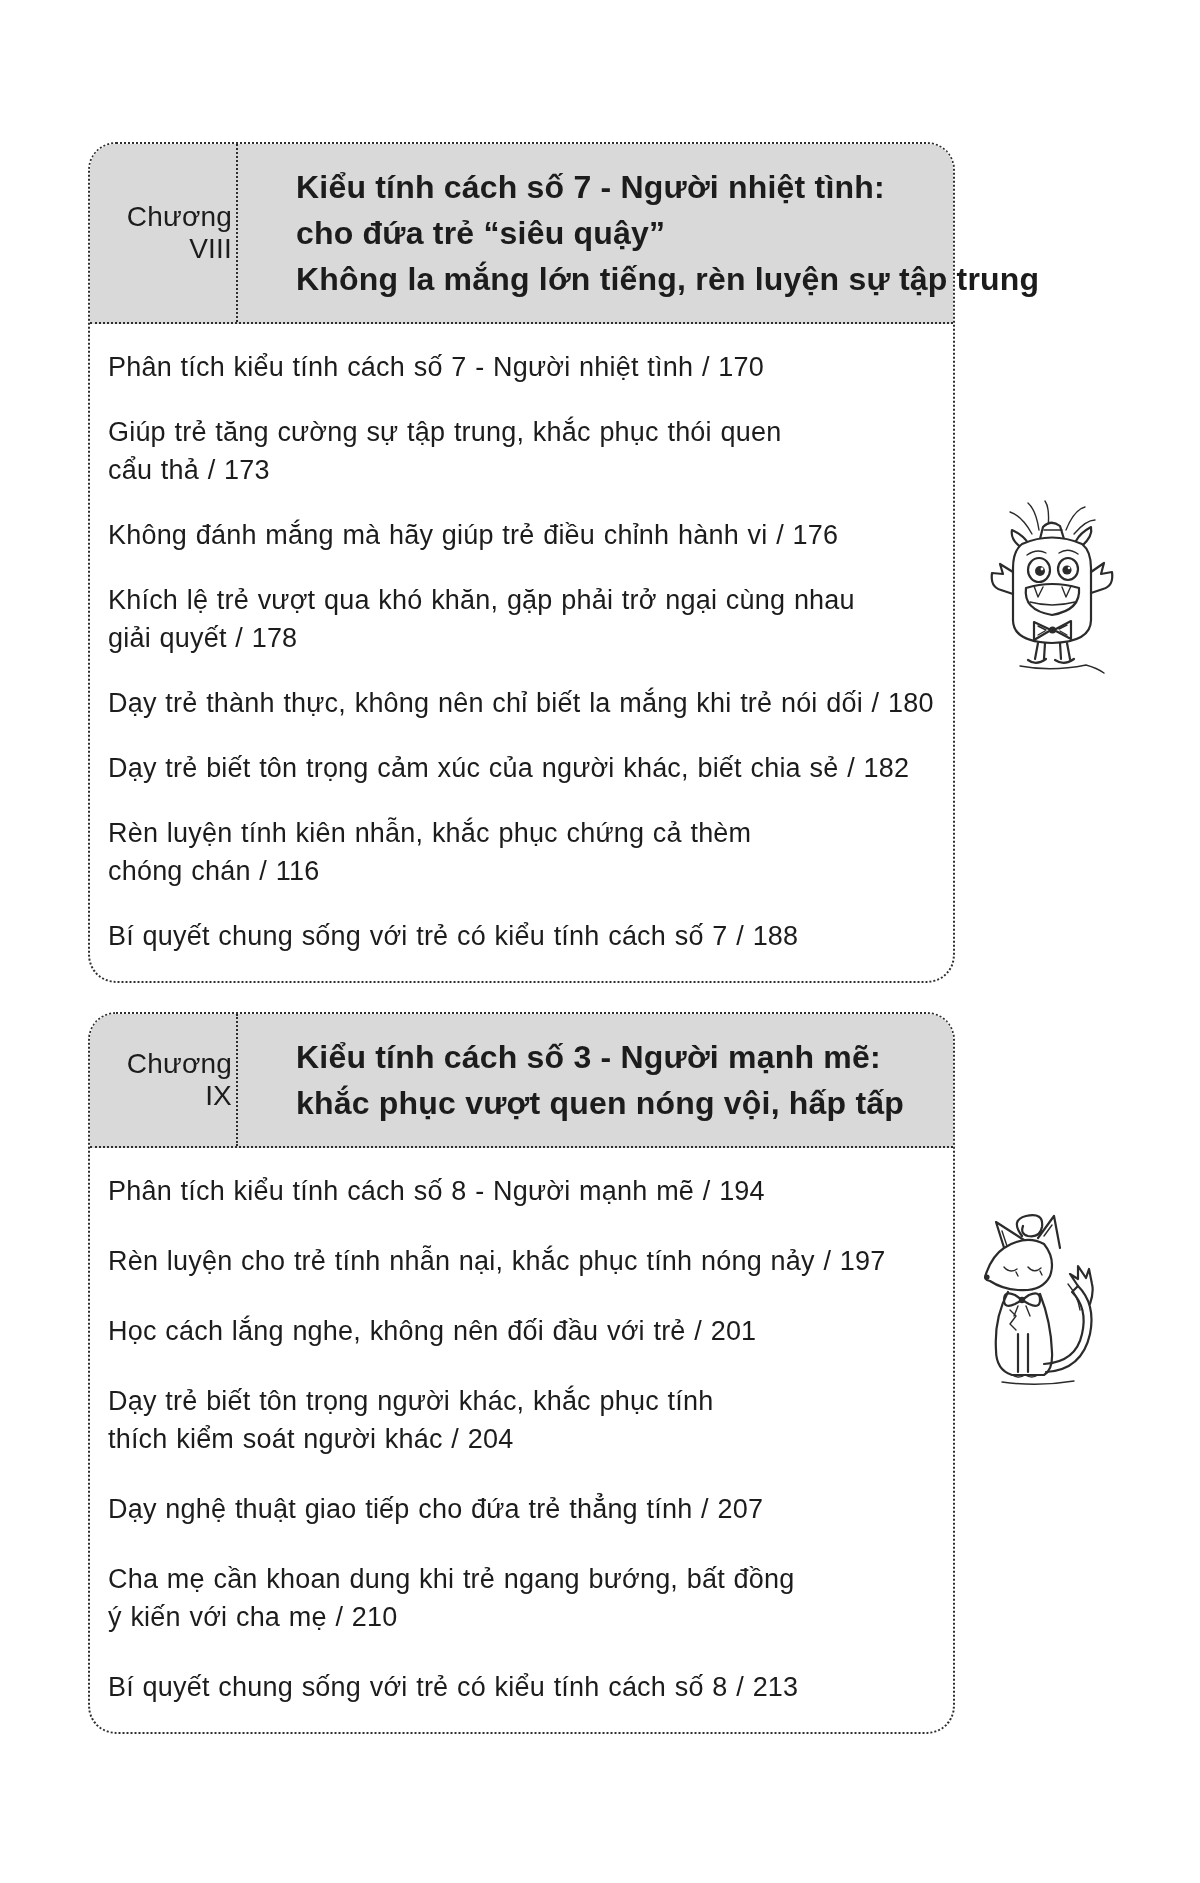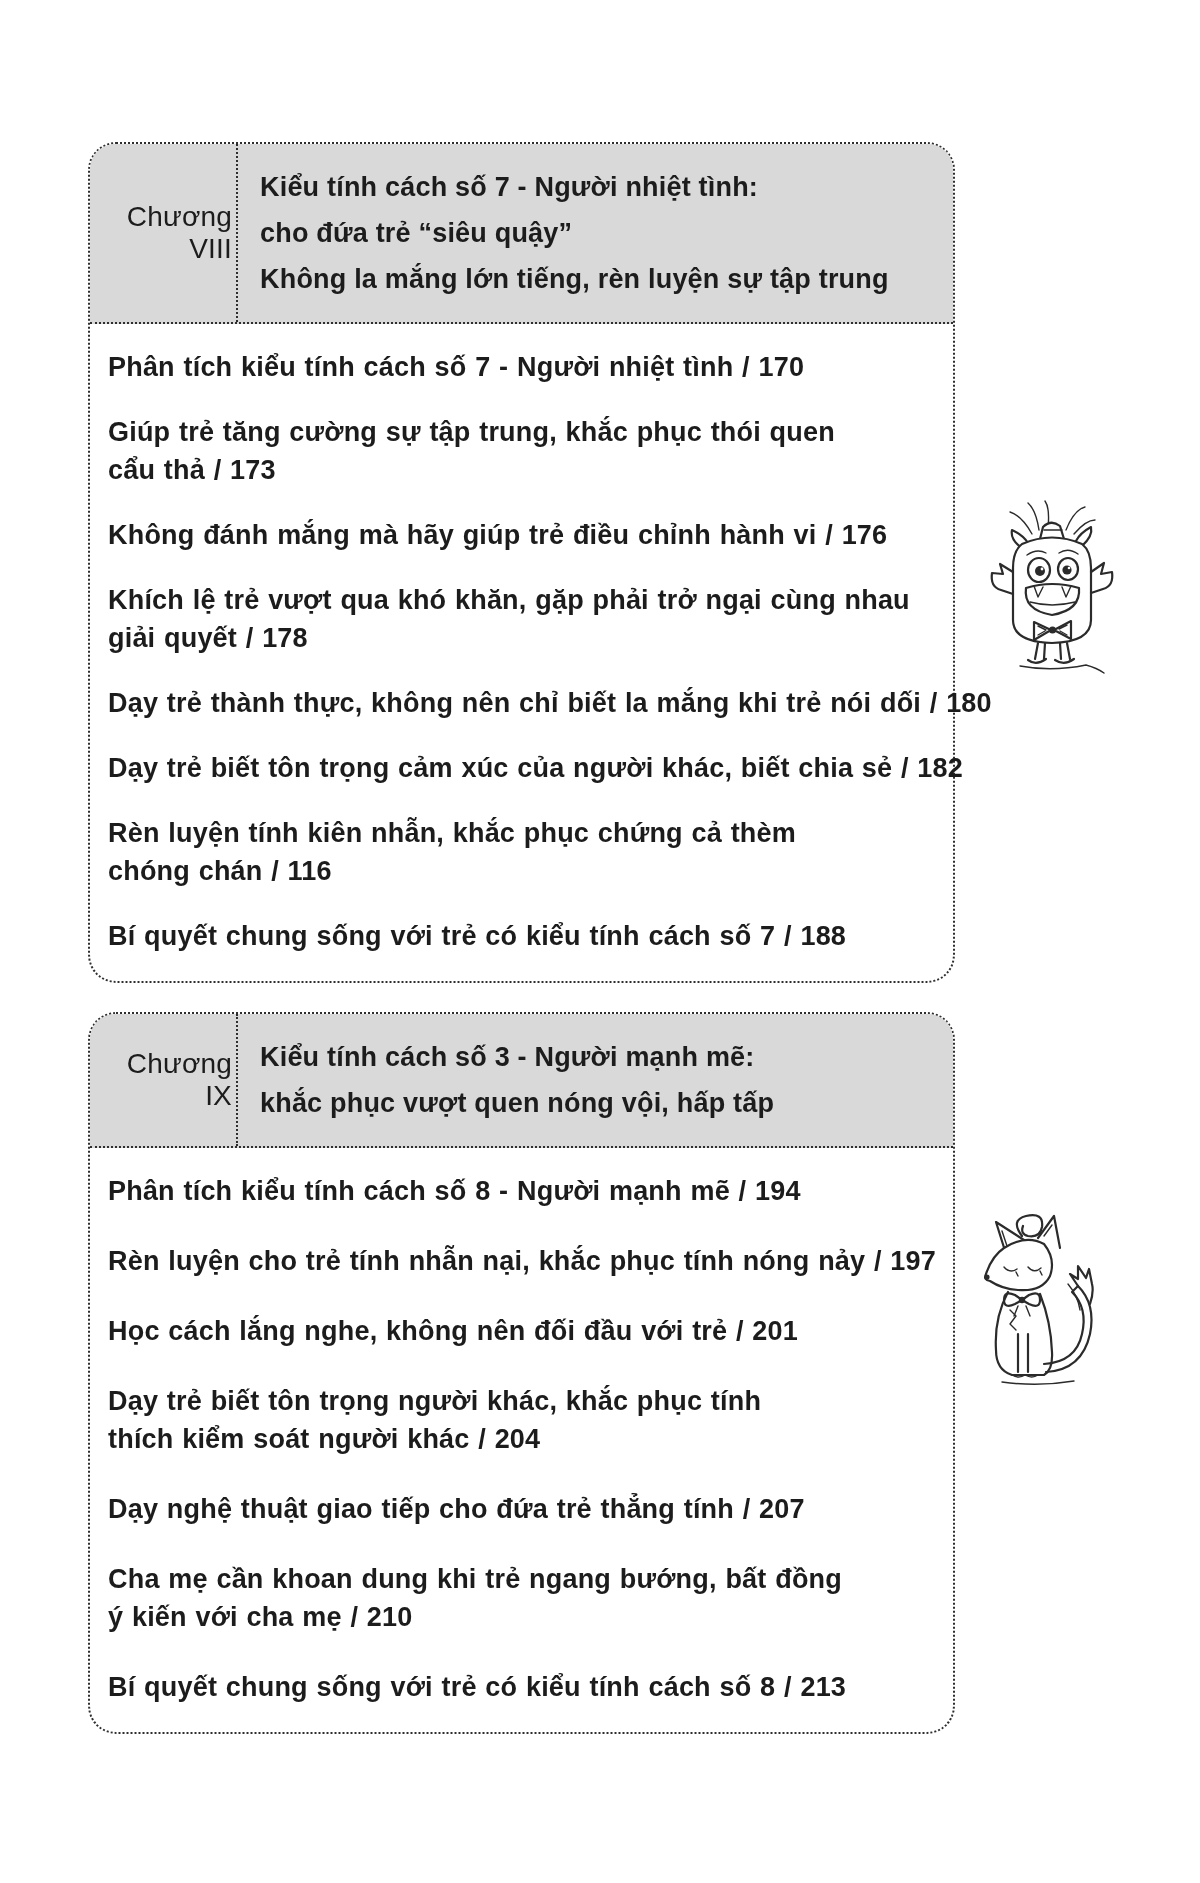--- a/index.html
+++ b/index.html
@@ -33,8 +33,9 @@
     flex:1 1 auto;padding:20px 14px 20px 22px;
   }
   .title-line{
-    font-weight:700;font-size:27px;line-height:46px;letter-spacing:.2px;
+    font-weight:700;font-size:32px;line-height:46px;letter-spacing:.2px;
     white-space:nowrap;
+    margin-left:36px;
   }
   .toc-items{padding:24px 12px 20px 18px;}
   .toc-item{margin-bottom:27px;font-weight:bold;}

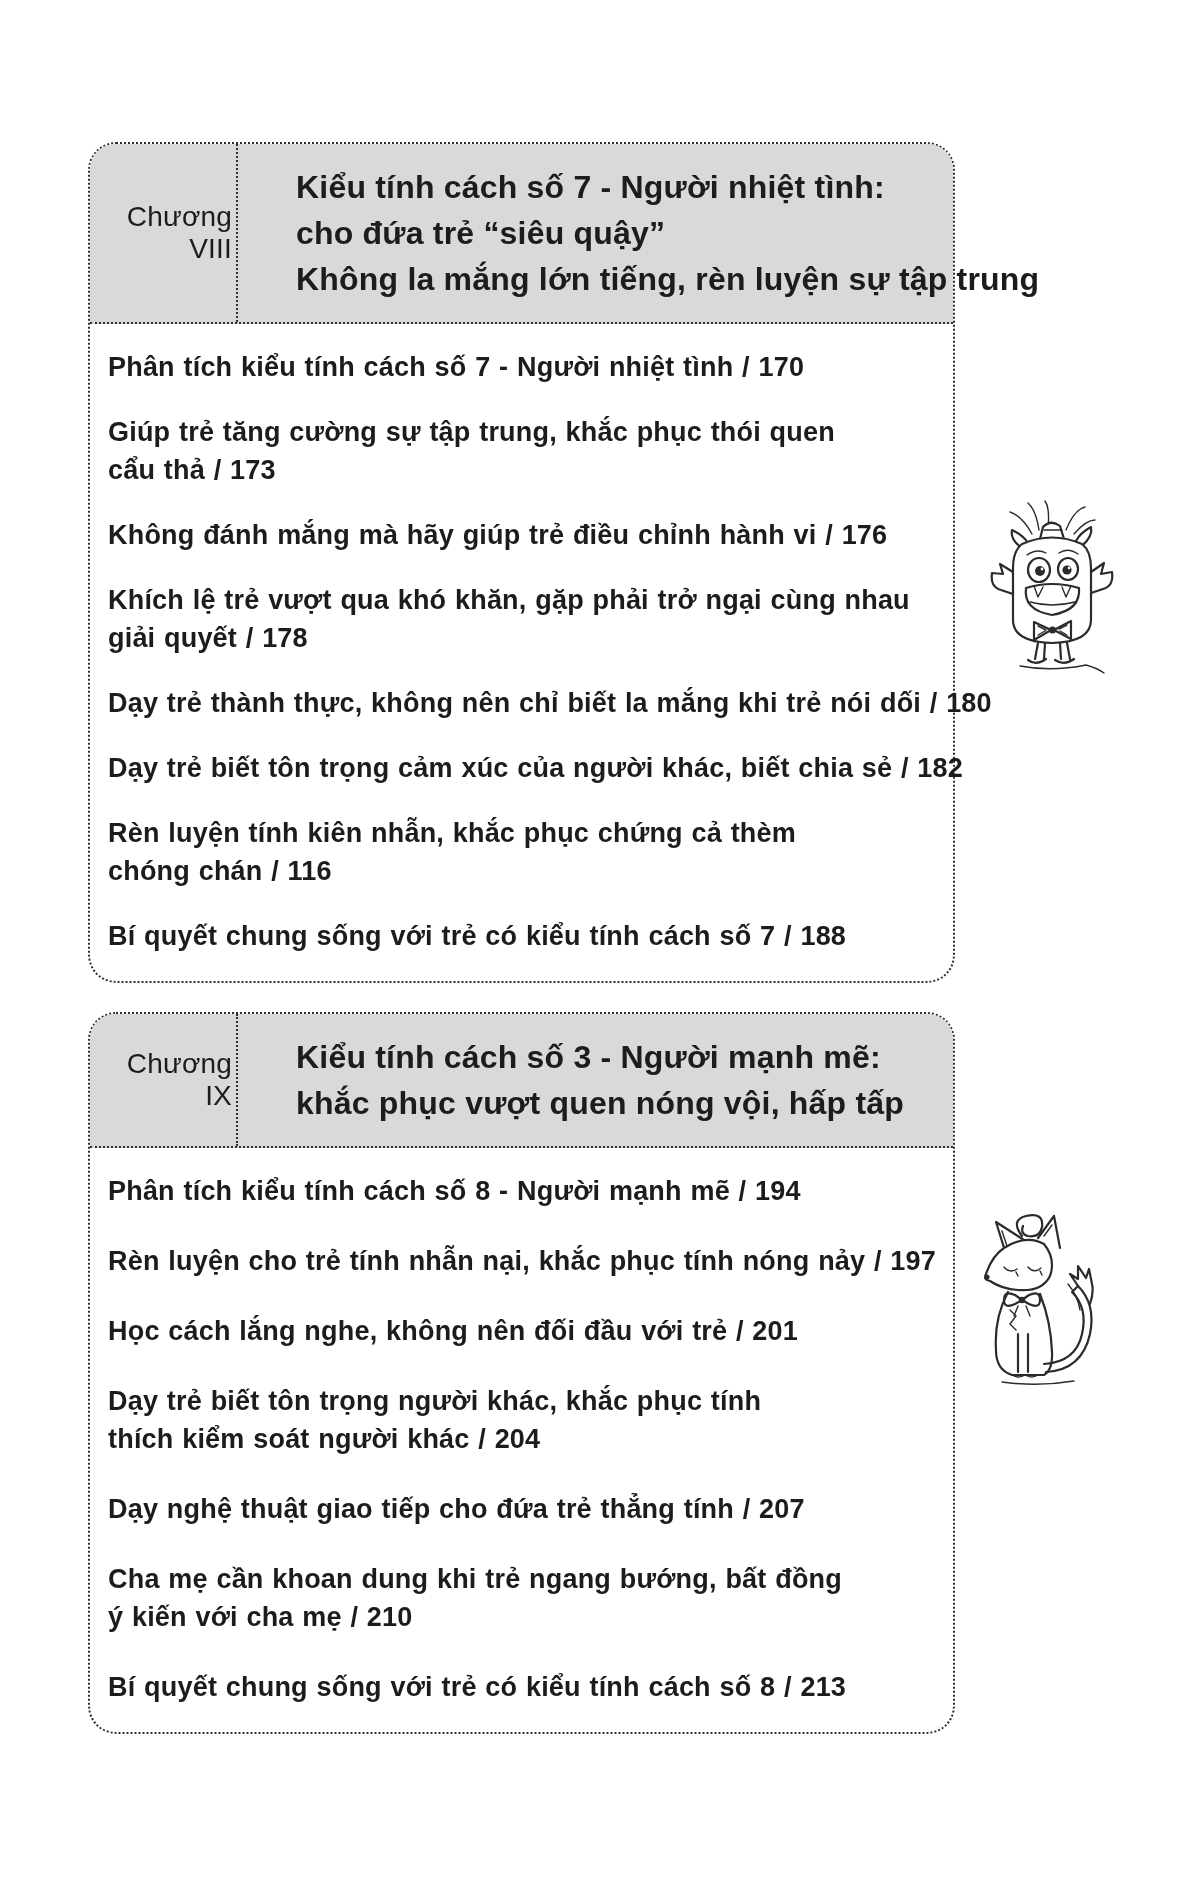--- a/index.html
+++ b/index.html
@@ -38,7 +38,7 @@
     margin-left:36px;
   }
   .toc-items{padding:24px 12px 20px 18px;}
-  .toc-item{margin-bottom:27px;font-weight:bold;}
+  .toc-item{margin-bottom:27px;}
   .box-2 .toc-item{margin-bottom:32px;}
   .toc-item:last-child{margin-bottom:6px;}
   .toc-line{

